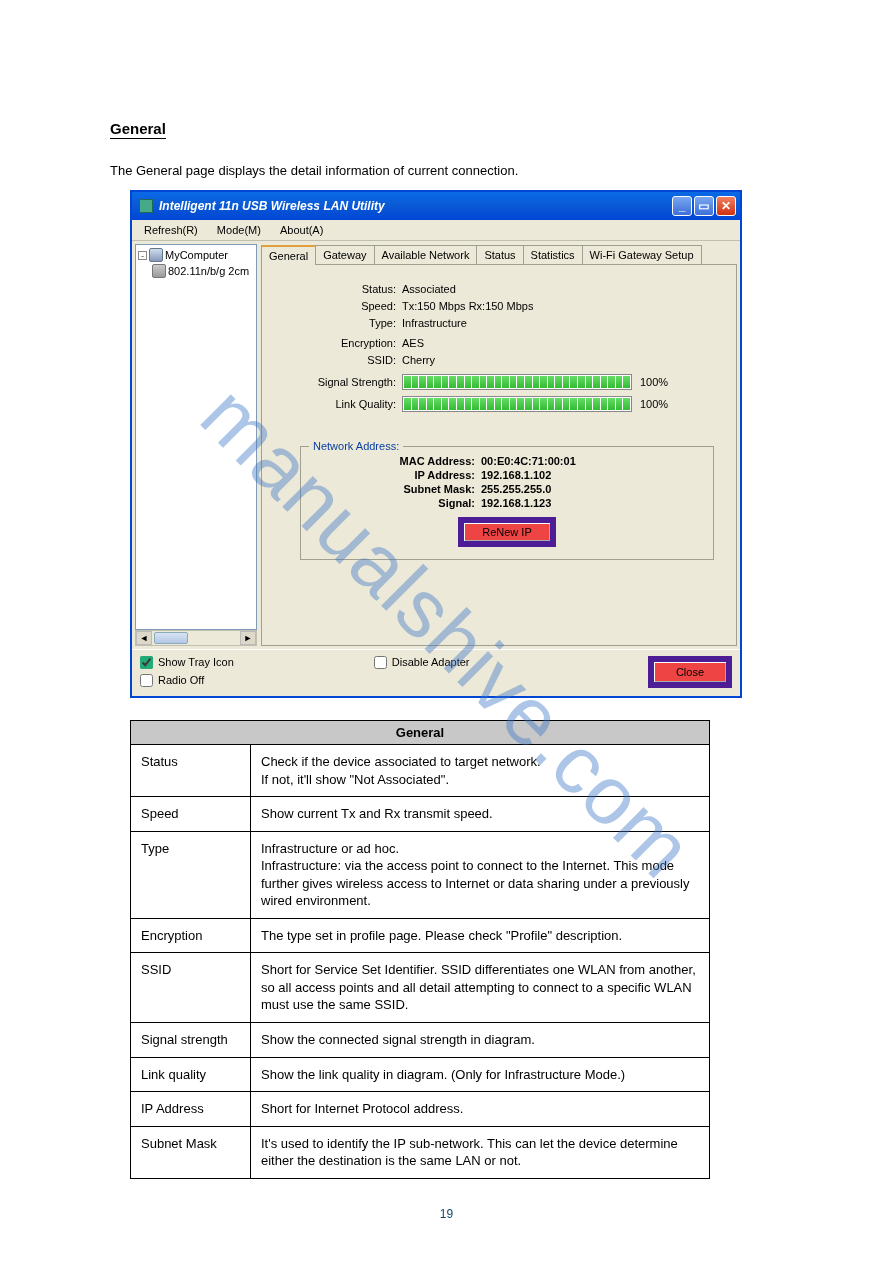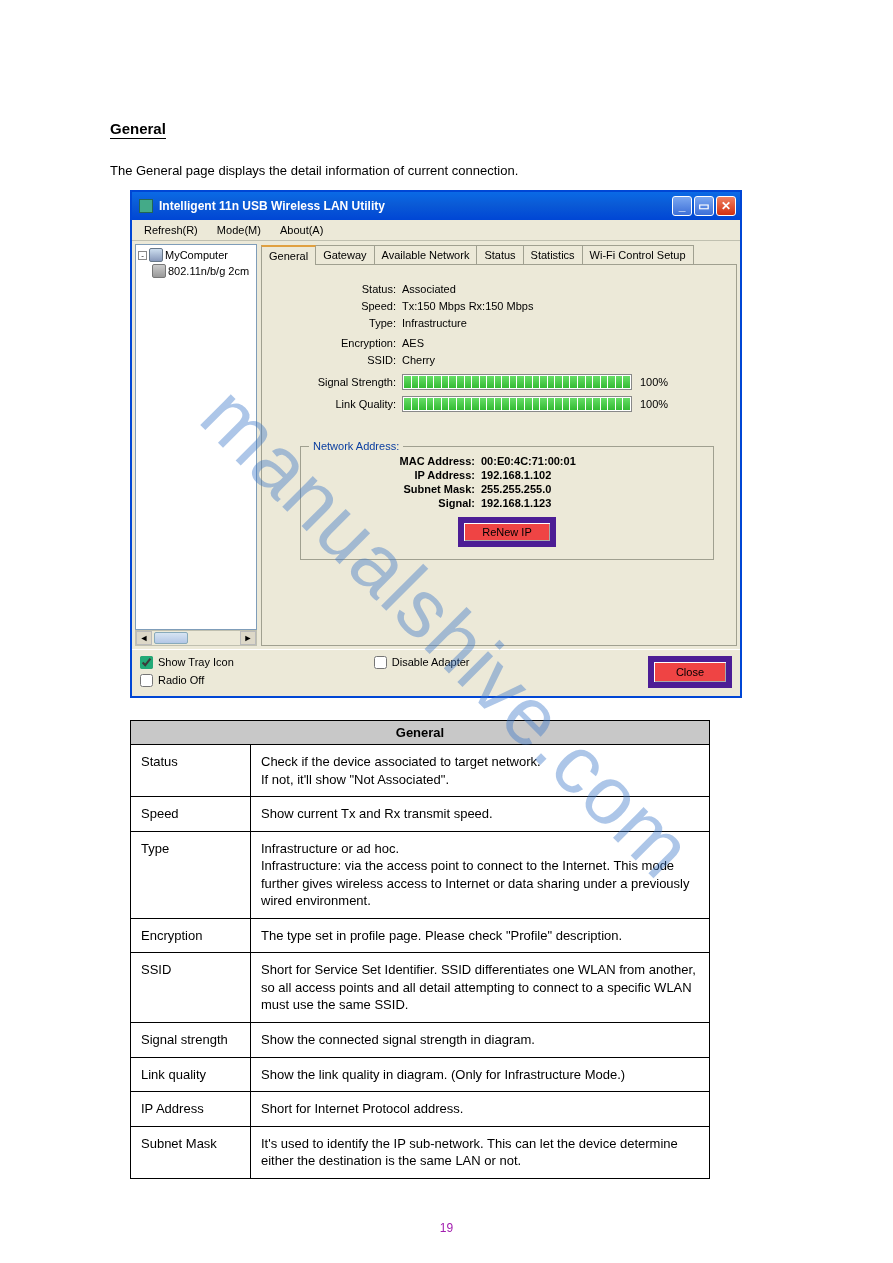--- a/index.html
+++ b/index.html
@@ -48,7 +48,7 @@
     background: #4a8; border:1px solid #265;
     margin-right: 6px;
   }
-  .titlebar .title-text { flex: 1; }
+  .titlebar .title-text { flex: 1; font-style: italic; }
   .title-buttons { display:flex; gap:2px;}
   .tbtn {
     width: 20px; height: 20px;

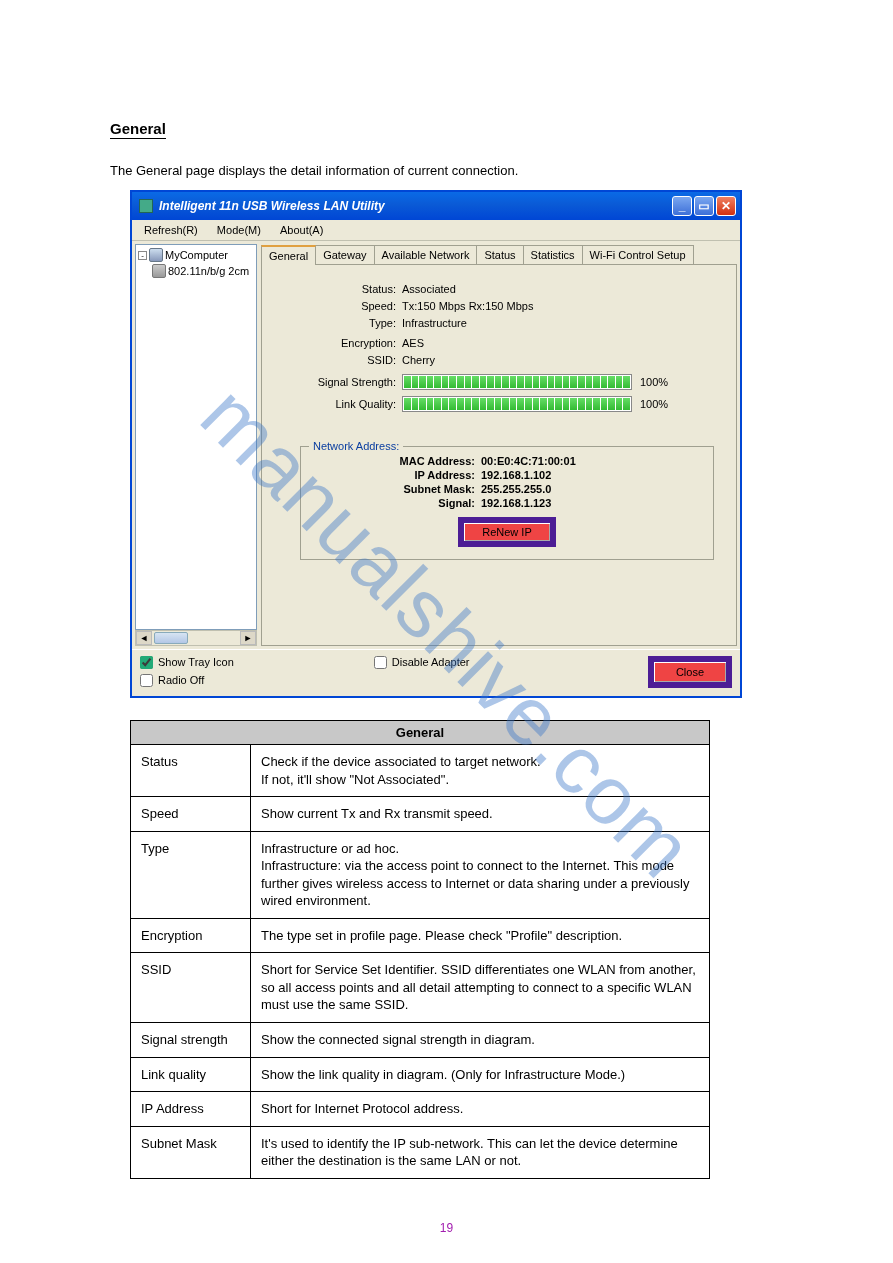--- a/index.html
+++ b/index.html
@@ -279,7 +279,7 @@
           <div class="tab">Available Network</div>
           <div class="tab">Status</div>
           <div class="tab">Statistics</div>
-          <div class="tab">Wi-Fi Control Setup</div>
+          <div class="tab">Wi-Fi Gateway Setup</div>
         </div>
         <div class="tab-content">
           <div class="info-row">

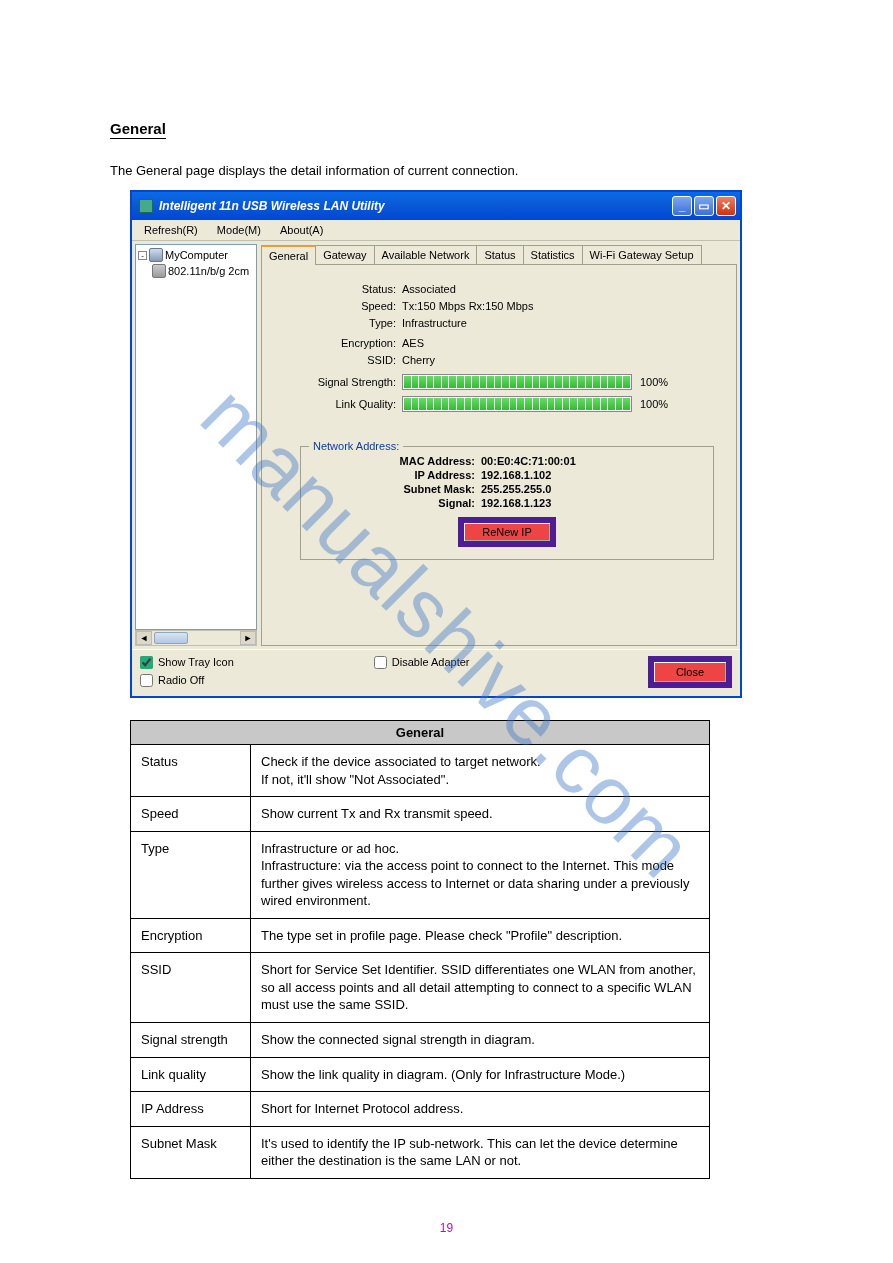--- a/index.html
+++ b/index.html
@@ -213,12 +213,12 @@
   }
   .page-footer {
     position:absolute;
-    bottom: 28px;
+    bottom: 42px;
     width: 893px;
     text-align:center;
     font-family: Arial, sans-serif;
     font-size: 12px;
-    color: #a21caf;
+    color: #0c4a6e;
   }
 </style>
 </head>

